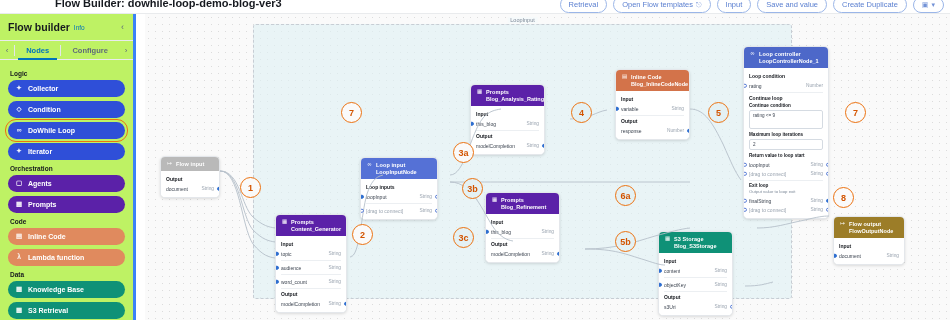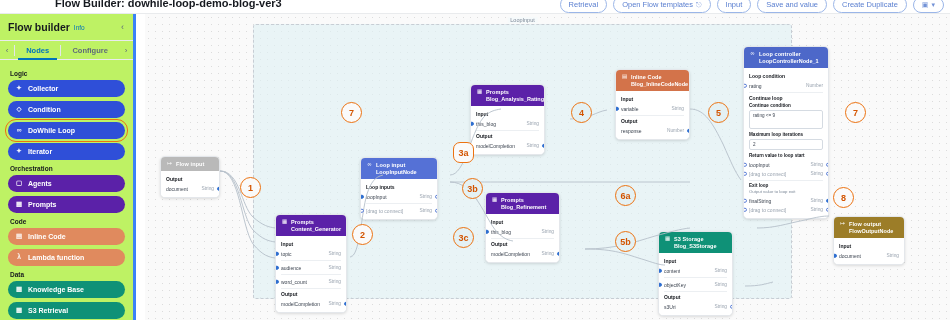--- a/index.html
+++ b/index.html
@@ -561,7 +561,7 @@
 
     <div class="badge" style="left:95px; top:163px;">1</div>
     <div class="badge" style="left:207px; top:210px;">2</div>
-    <div class="badge" style="left:308px; top:128px;border-radius:7px;">3a</div>
+    <div class="badge" style="left:308px; top:128px;">3a</div>
     <div class="badge on-loop" style="left:308px; top:164px;margin-left:9px;">3b</div>
     <div class="badge on-loop" style="left:308px; top:213px;">3c</div>
     <div class="badge on-loop" style="left:426px; top:88px;">4</div>

